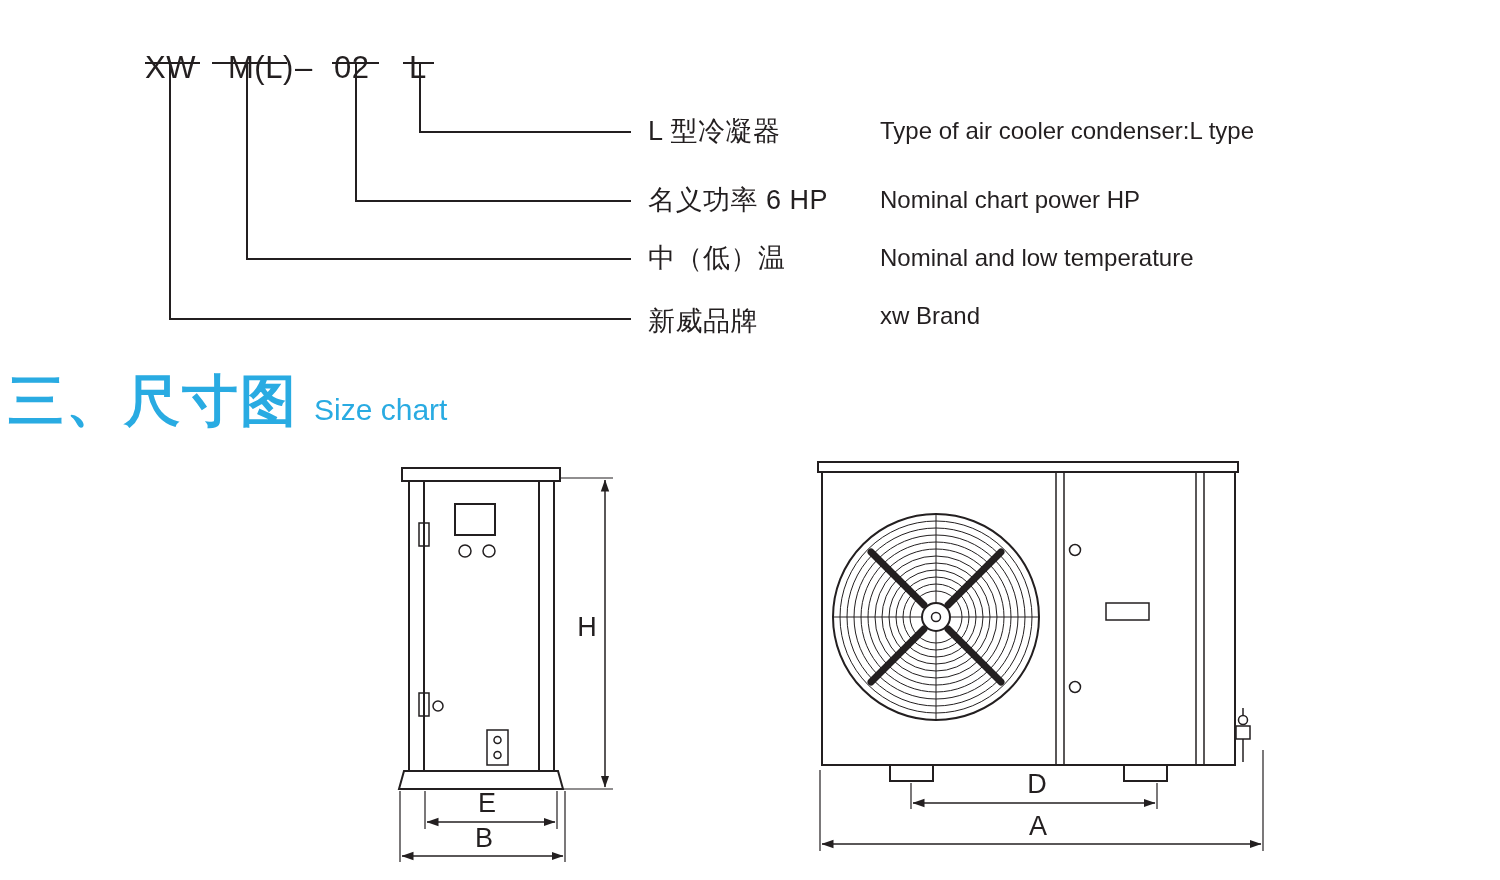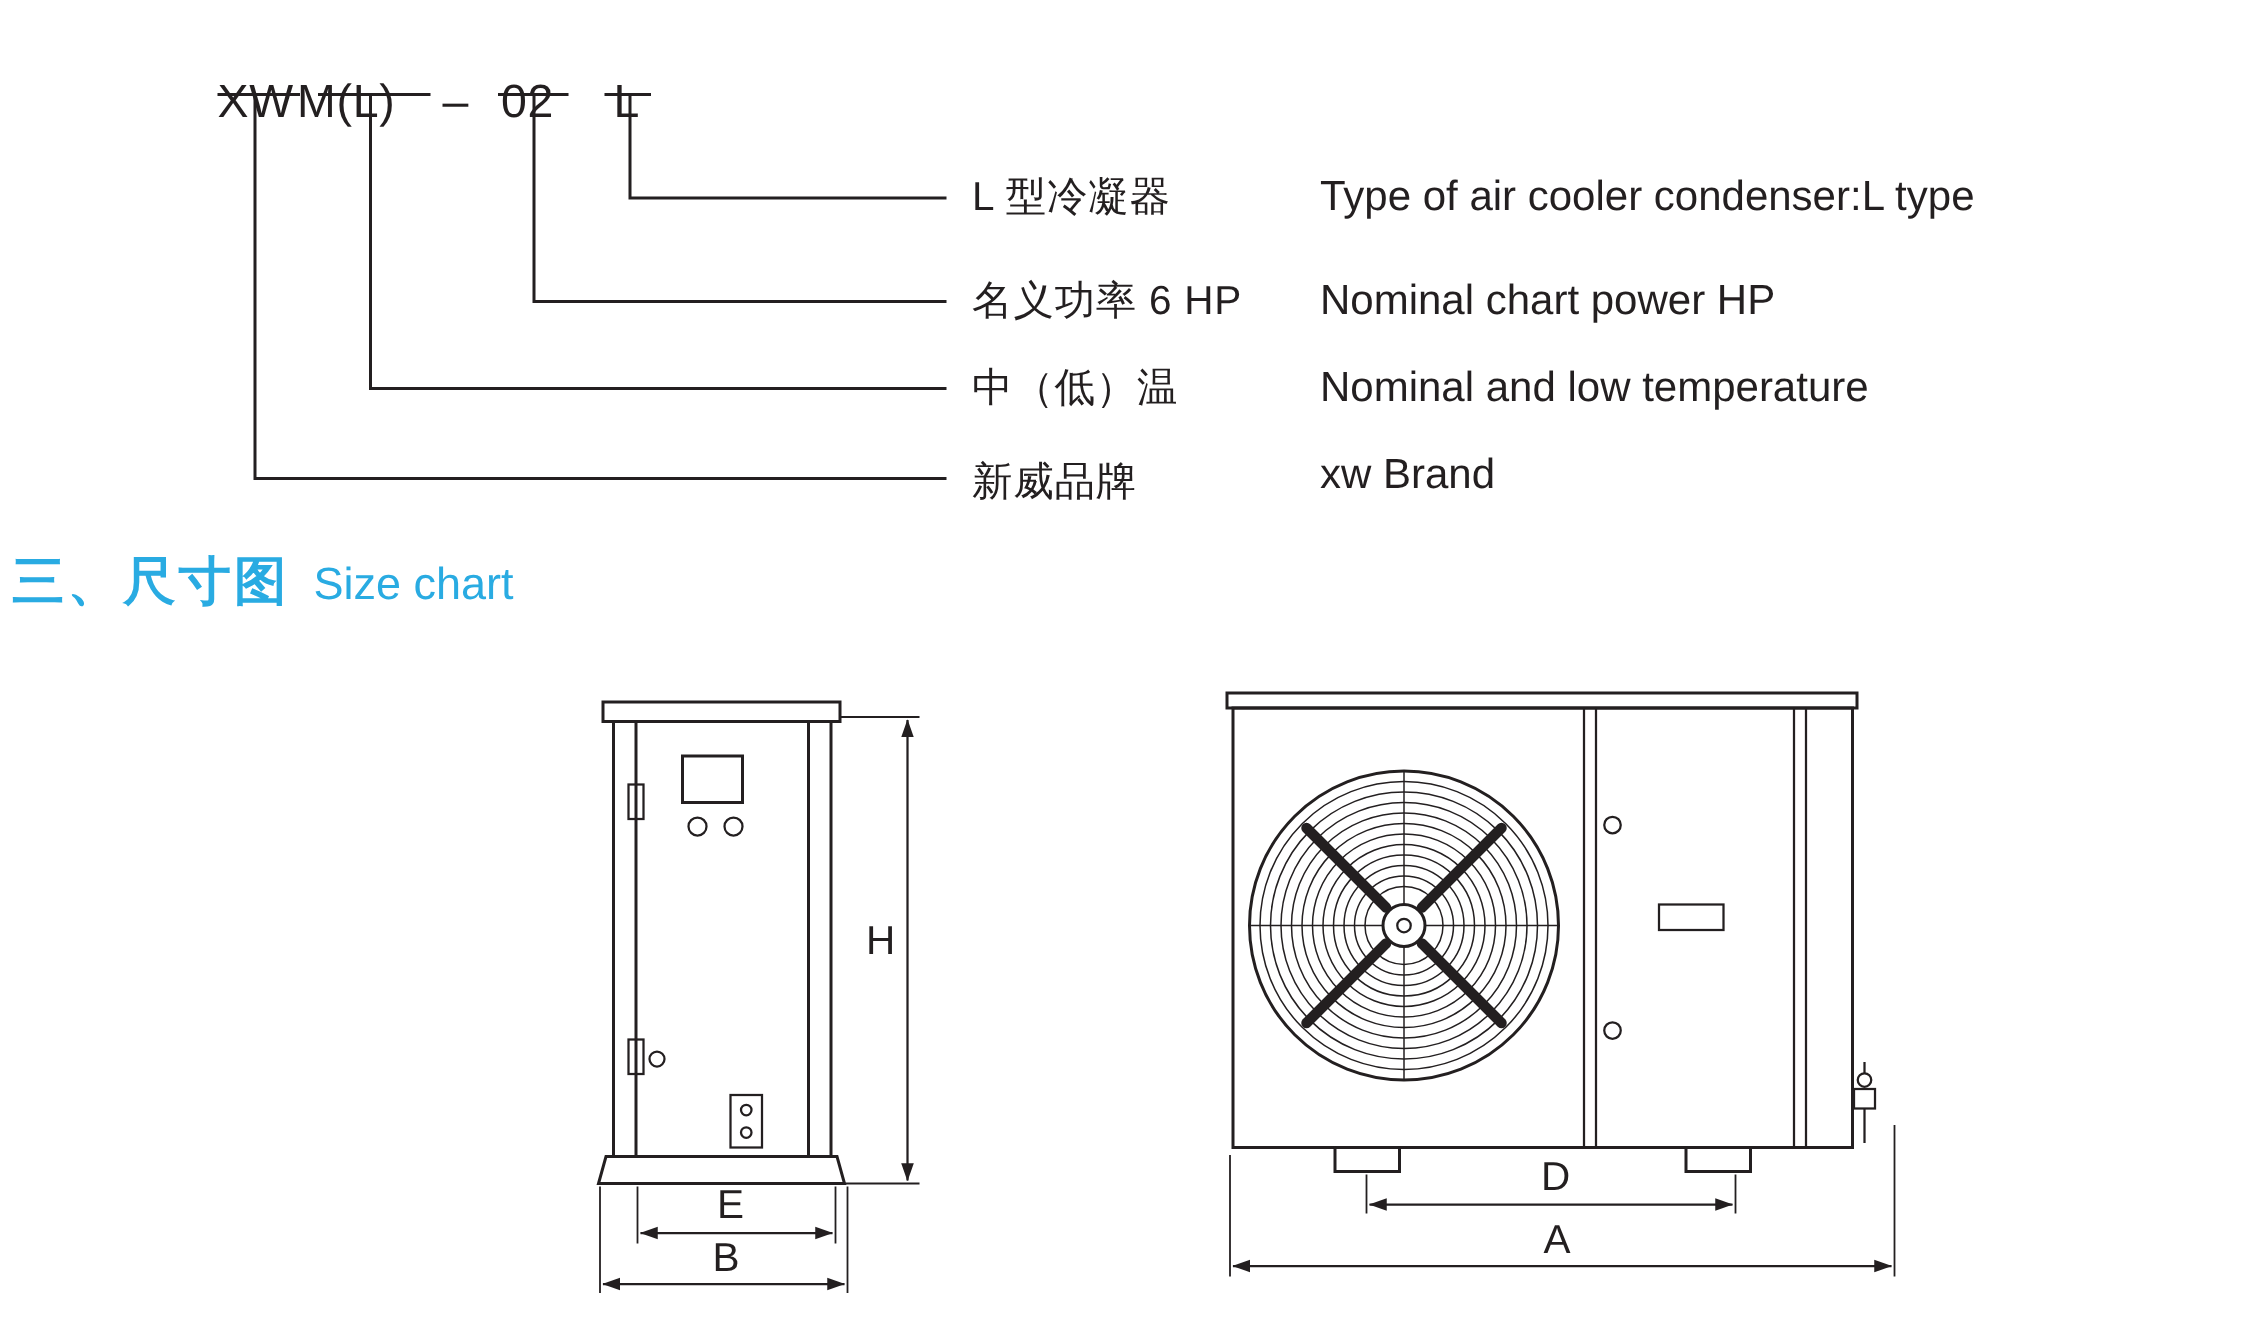--- a/index.html
+++ b/index.html
@@ -26,7 +26,7 @@
 
 <div>
   <span class="model-part" style="left:145px">XW</span>
-  <span class="model-part" style="left:198px">M(L)</span>
+  <span class="model-part" style="left:228px">M(L)</span>
   <span class="model-part" style="left:295px">–</span>
   <span class="model-part" style="left:334px">02</span>
   <span class="model-part" style="left:409px">L</span>

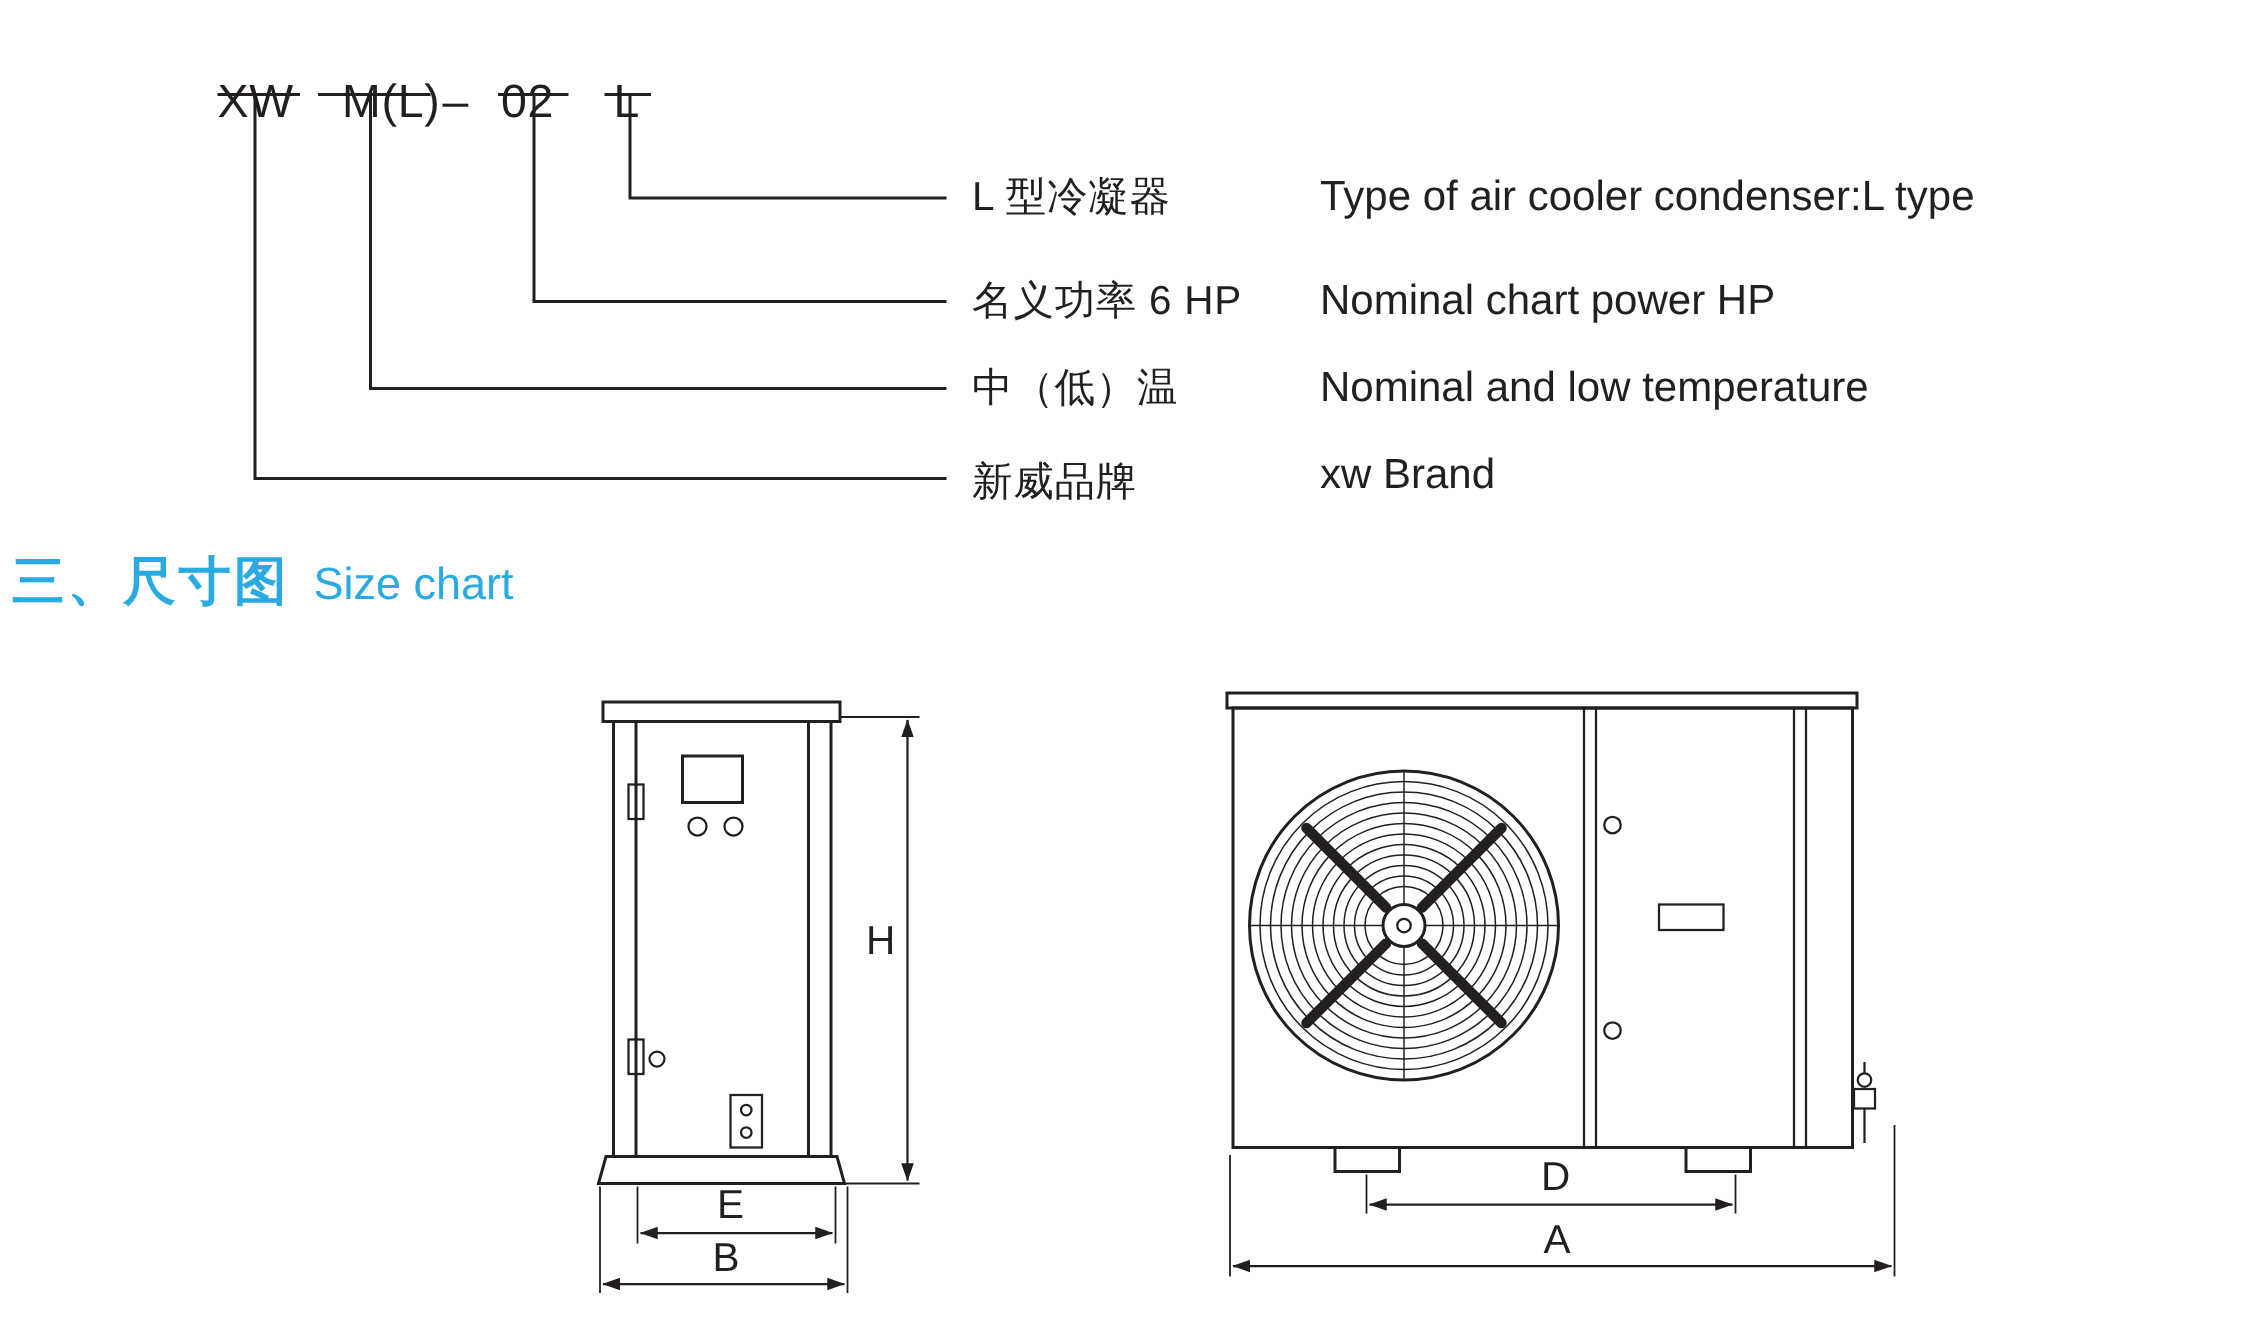--- a/index.html
+++ b/index.html
@@ -10,7 +10,7 @@
   }
   .model-part{position:absolute;top:28px;font-size:31px;line-height:36px;letter-spacing:.5px;white-space:pre;margin-top:22px;}
   .bk-cn{position:absolute;left:648px;font-size:27px;line-height:36px;letter-spacing:.5px;white-space:pre;}
-  .bk-en{position:absolute;left:880px;font-size:28px;line-height:36px;white-space:pre;}
+  .bk-en{position:absolute;left:880px;font-size:24px;line-height:36px;white-space:pre;}
   .section-header{position:absolute;left:8px;top:364px;display:flex;align-items:baseline;gap:16px;}
   .sh-cn{font-size:35px;font-weight:bold;color:var(--accent,#29abe2);letter-spacing:2px;}
   .sh-en{font-size:30px;font-weight:400;color:var(--accent,#29abe2);text-align:center;}

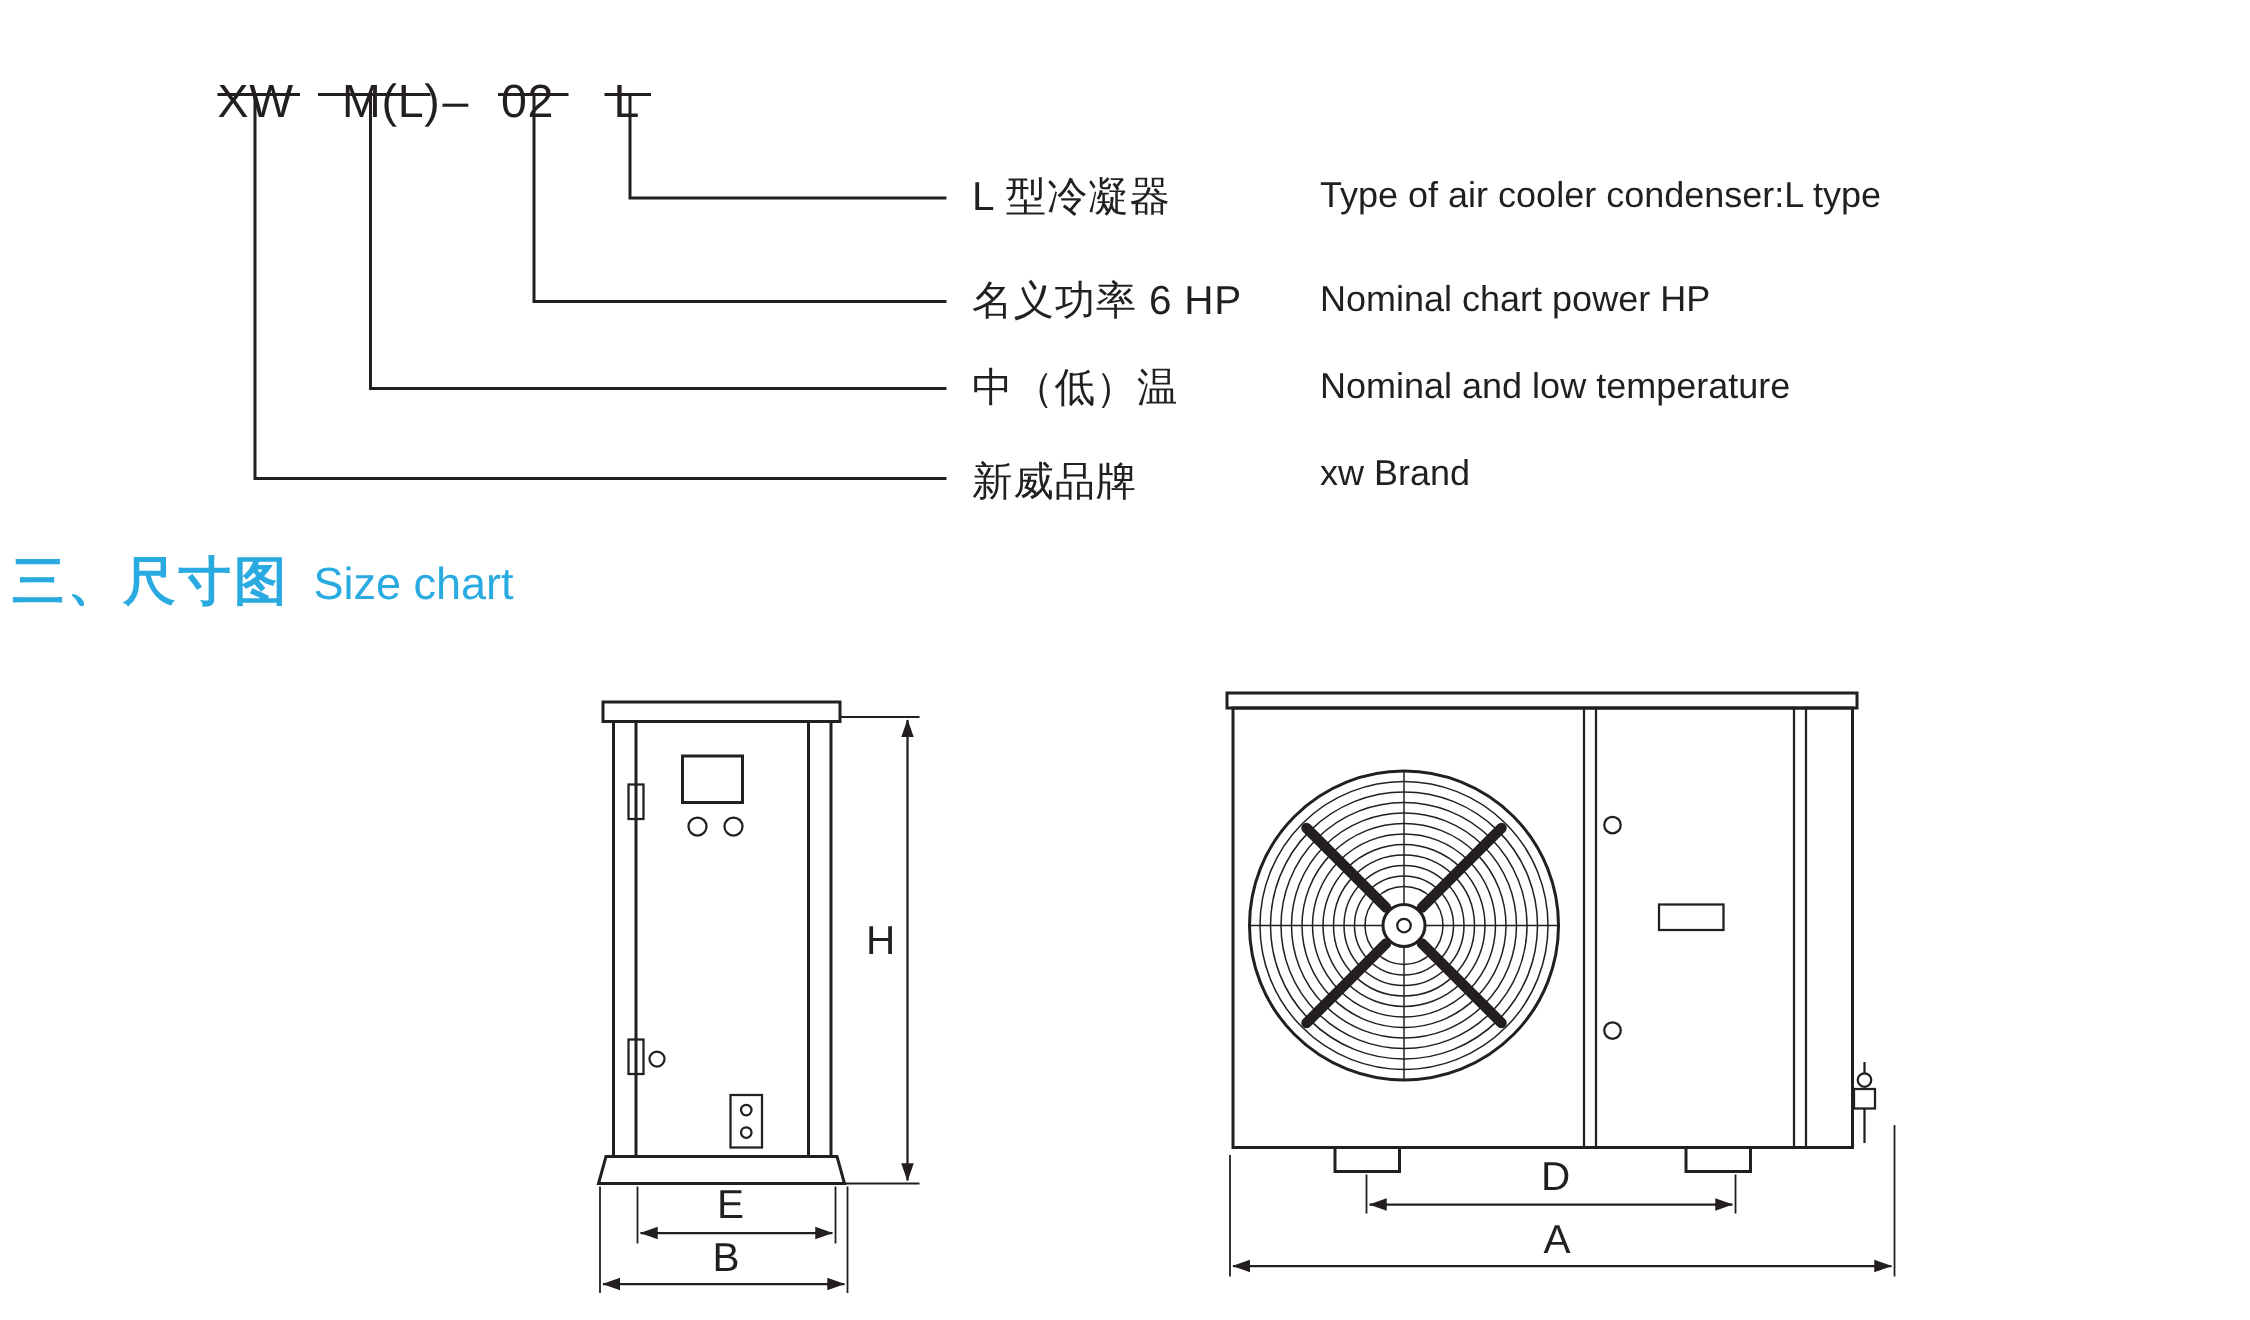--- a/index.html
+++ b/index.html
@@ -12,7 +12,7 @@
   .bk-cn{position:absolute;left:648px;font-size:27px;line-height:36px;letter-spacing:.5px;white-space:pre;}
   .bk-en{position:absolute;left:880px;font-size:24px;line-height:36px;white-space:pre;}
   .section-header{position:absolute;left:8px;top:364px;display:flex;align-items:baseline;gap:16px;}
-  .sh-cn{font-size:35px;font-weight:bold;color:var(--accent,#29abe2);letter-spacing:2px;}
+  .sh-cn{font-size:56px;font-weight:bold;color:var(--accent,#29abe2);letter-spacing:2px;}
   .sh-en{font-size:30px;font-weight:400;color:var(--accent,#29abe2);text-align:center;}
   .lineart{position:absolute;left:0;top:0;display:block;}
   .lineart text{

